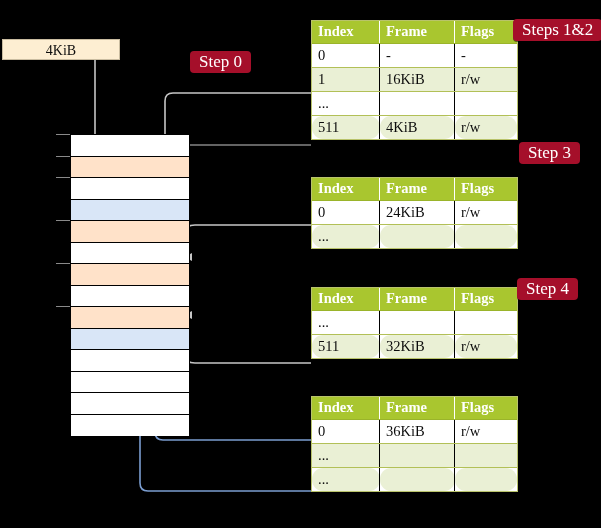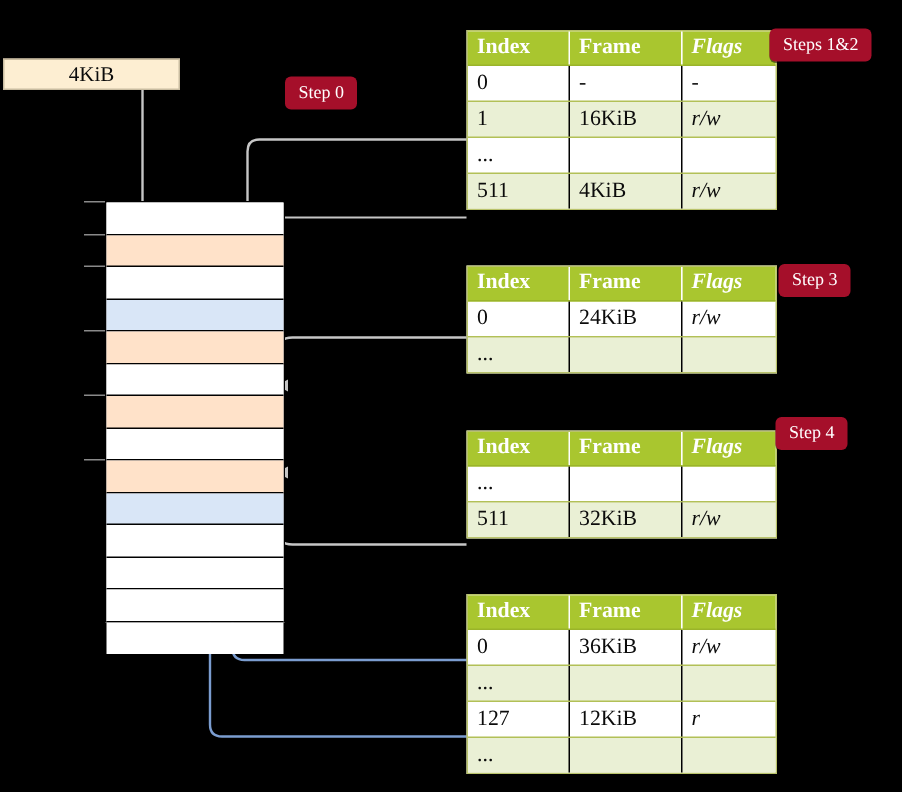--- a/index.html
+++ b/index.html
@@ -119,7 +119,7 @@
   
   .col-index { width: 55px; }
   .col-frame { width: 62px; }
-  .col-flags { width: 50px; font-style: italic; }
+  .col-flags { width: 50px; }
 
   
   .badge {

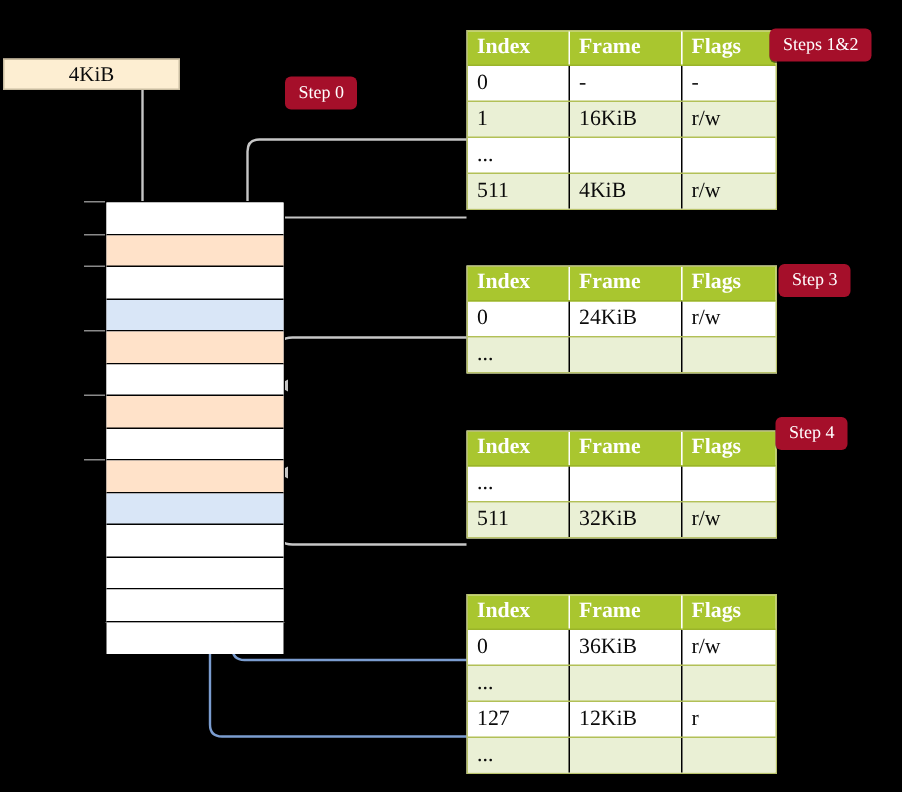--- a/index.html
+++ b/index.html
@@ -126,7 +126,7 @@
     position: absolute;
     background: #a50f2a;
     color: #ffffff;
-    font-size: 12px;
+    font-size: 17px;
     line-height: 19px;
     padding: 1px 9px 2px 9px;
     border-radius: 4px;

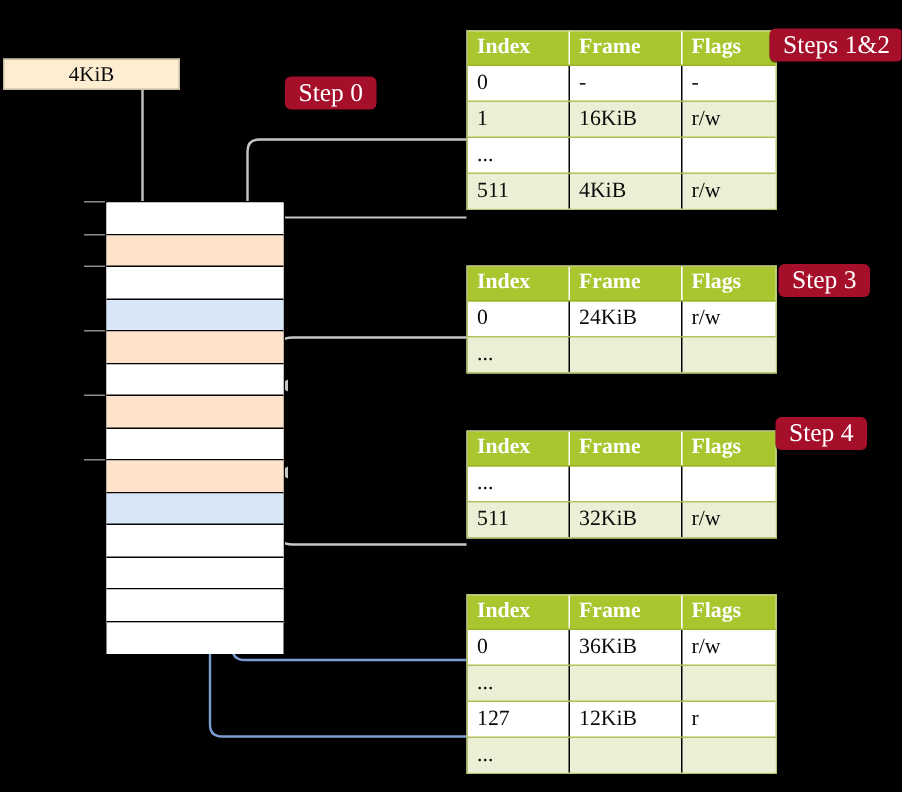--- a/index.html
+++ b/index.html
@@ -112,7 +112,7 @@
     white-space: nowrap;
   }
   .ptable td:last-child { border-right: none; }
-  .ptable tr:last-child td { border-bottom: none; }
+  .ptable tr:last-child td { border-bottom: none; border-radius: 11px; }
   .ptable tr.alt td { background: #eaf0d5; }
   .ptable td.hl { background: #f6f69e; }
 

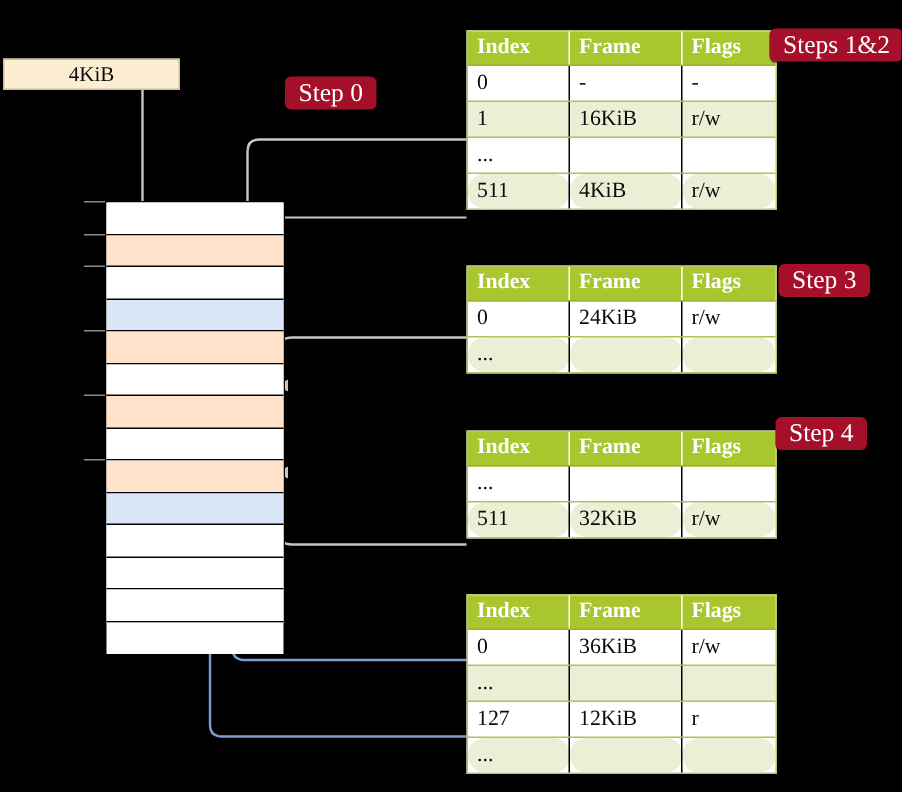--- a/index.html
+++ b/index.html
@@ -319,7 +319,7 @@
   <div id="badges-host">
       <div class="badge" style="left: 190px; top: 51px;">Step 0</div>
       <div class="badge" style="left: 513px; top: 19px;">Steps 1&amp;2</div>
-      <div class="badge" style="left: 519px; top: 176px;">Step 3</div>
+      <div class="badge" style="left: 519px; top: 142px;">Step 3</div>
       <div class="badge" style="left: 517px; top: 278px;">Step 4</div>
     </div>
 

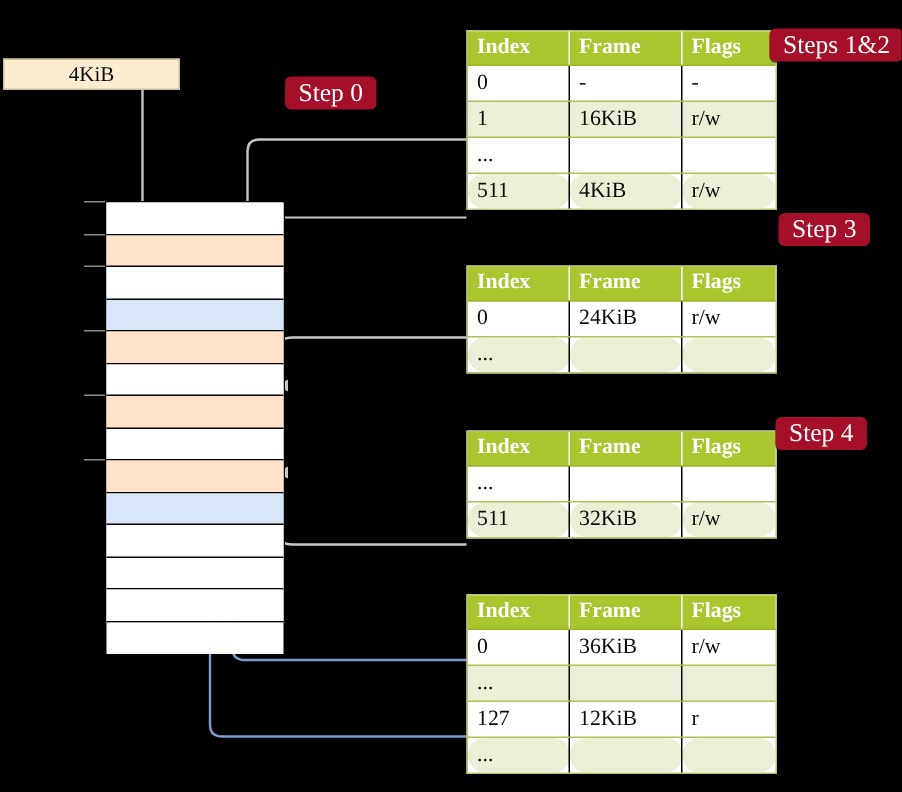--- a/index.html
+++ b/index.html
@@ -301,11 +301,6 @@
               <td class="col-frame"></td>
               <td class="col-flags"></td>
             </tr>
-            <tr>
-              <td class="col-index">127</td>
-              <td class="col-frame">12KiB</td>
-              <td class="col-flags">r</td>
-            </tr>
             <tr class="alt">
               <td class="col-index">...</td>
               <td class="col-frame"></td>

